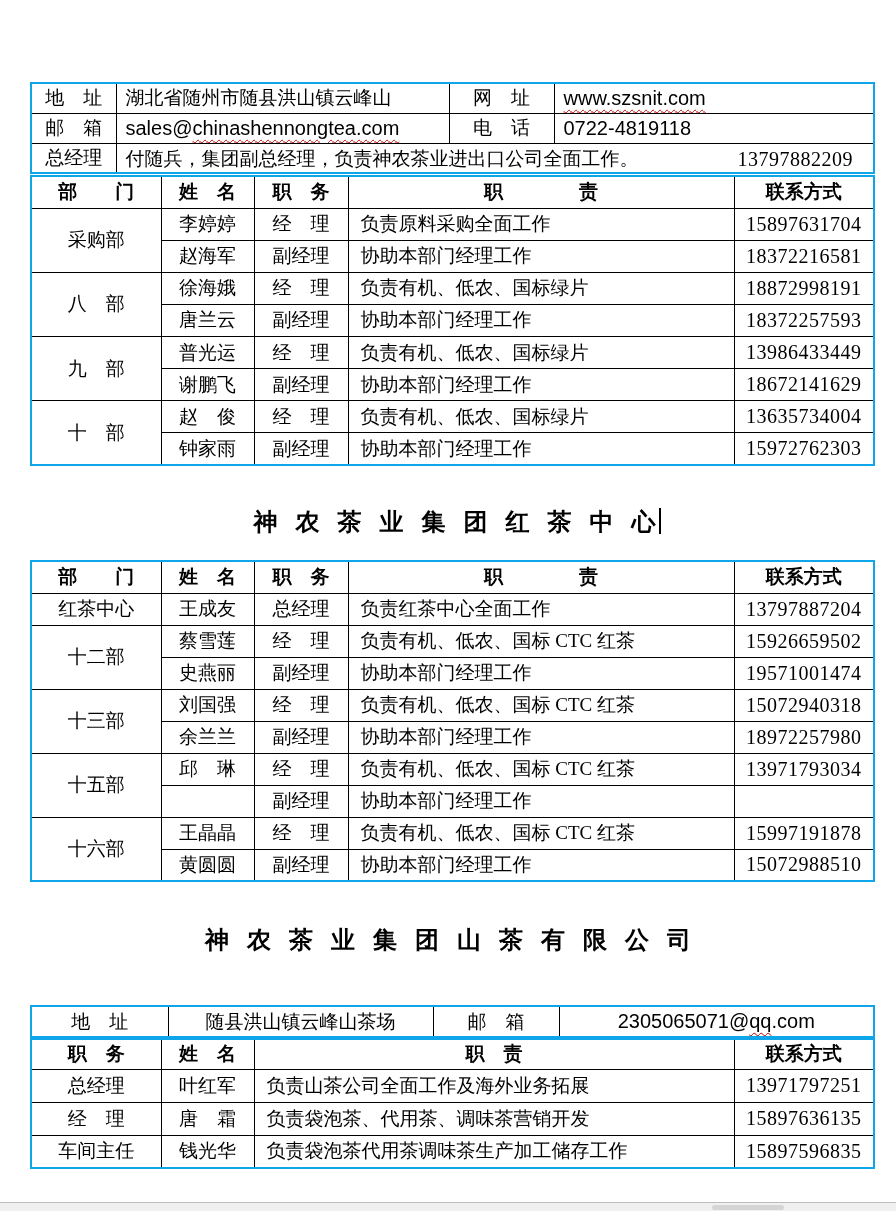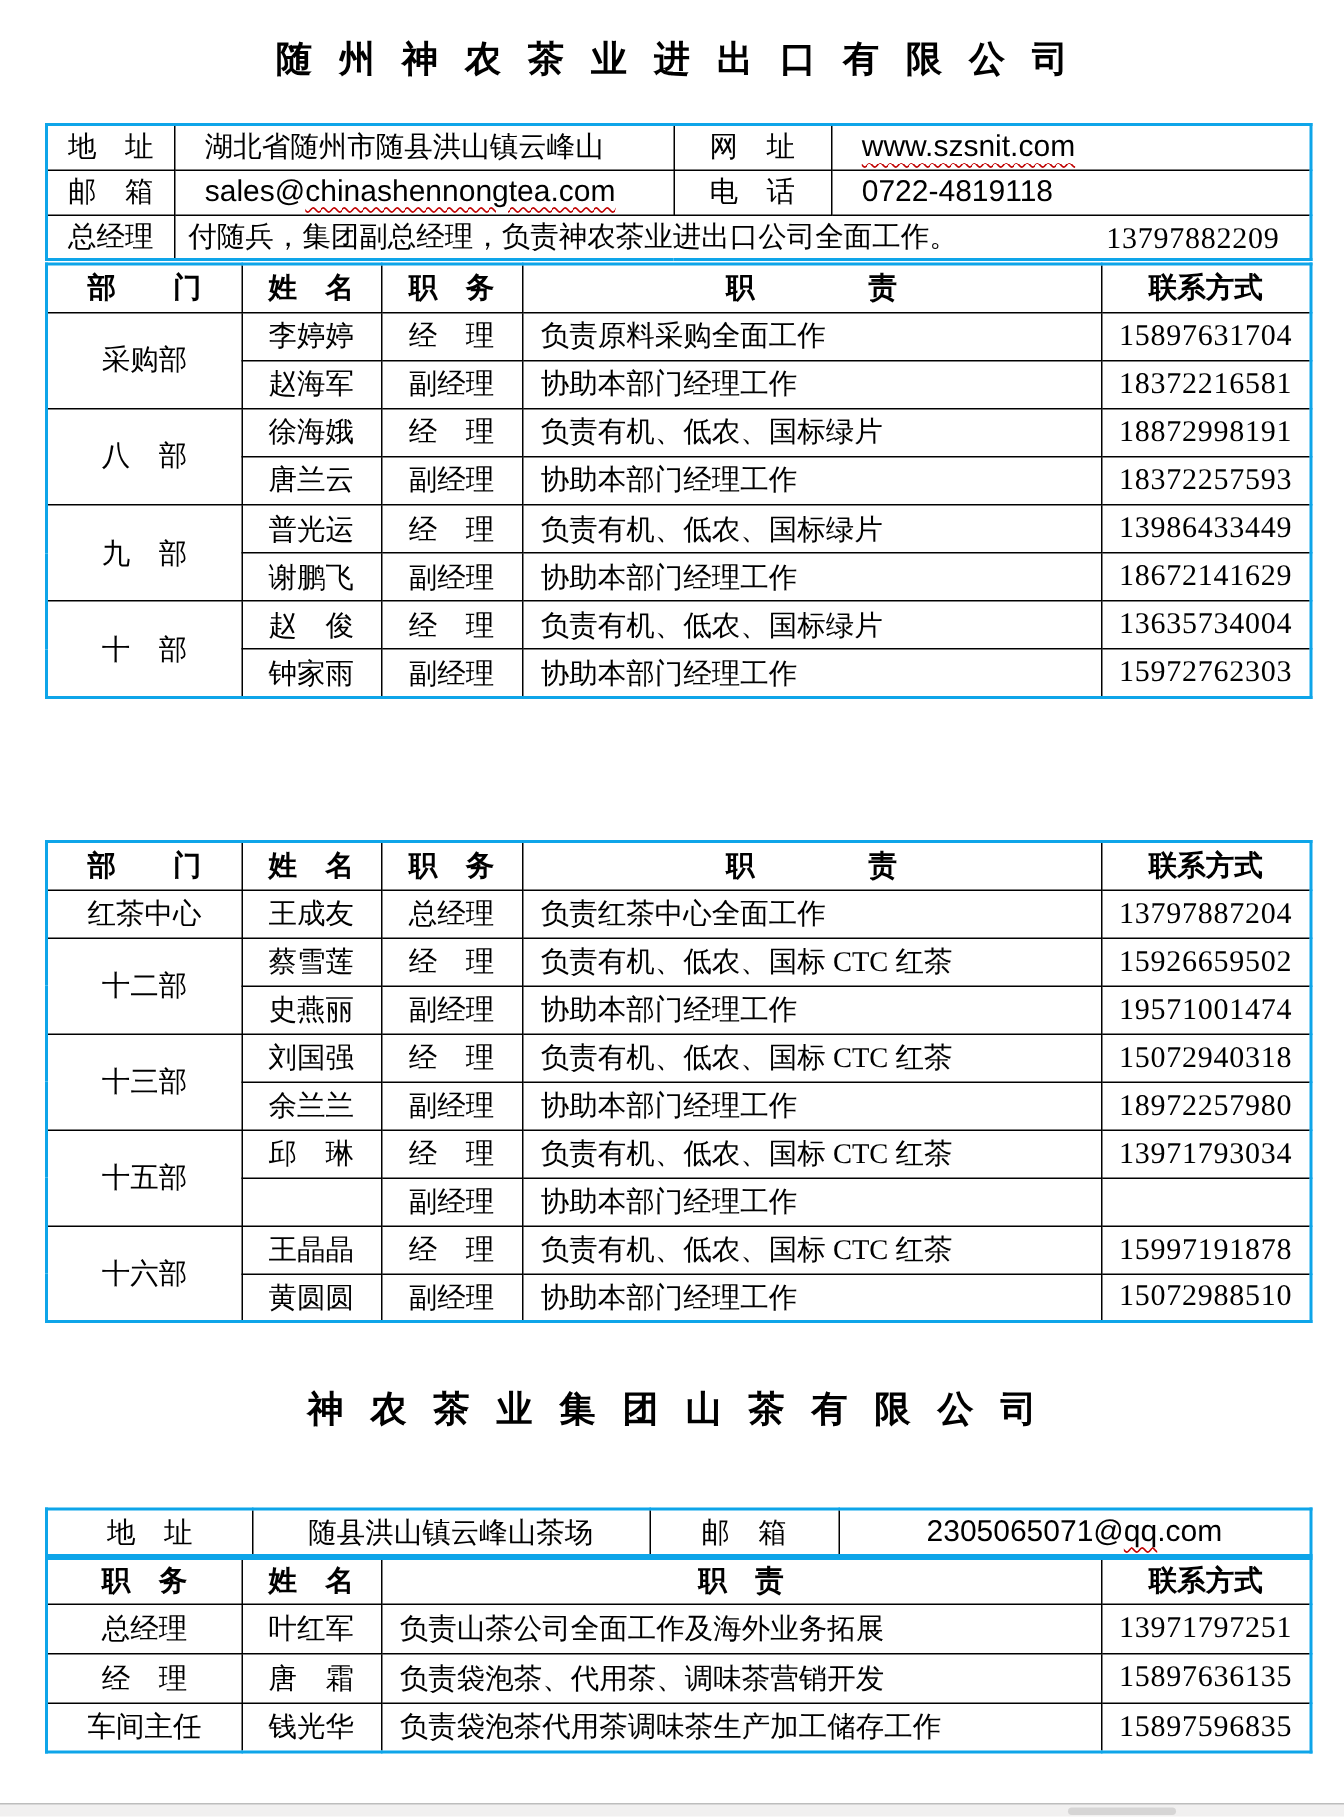--- a/index.html
+++ b/index.html
@@ -67,7 +67,6 @@
 
 <div class="page">
 
-  <div class="doc-title" id="title1">随州神农茶业进出口有限公司</div>
 
   <table id="tableA">
     <colgroup>

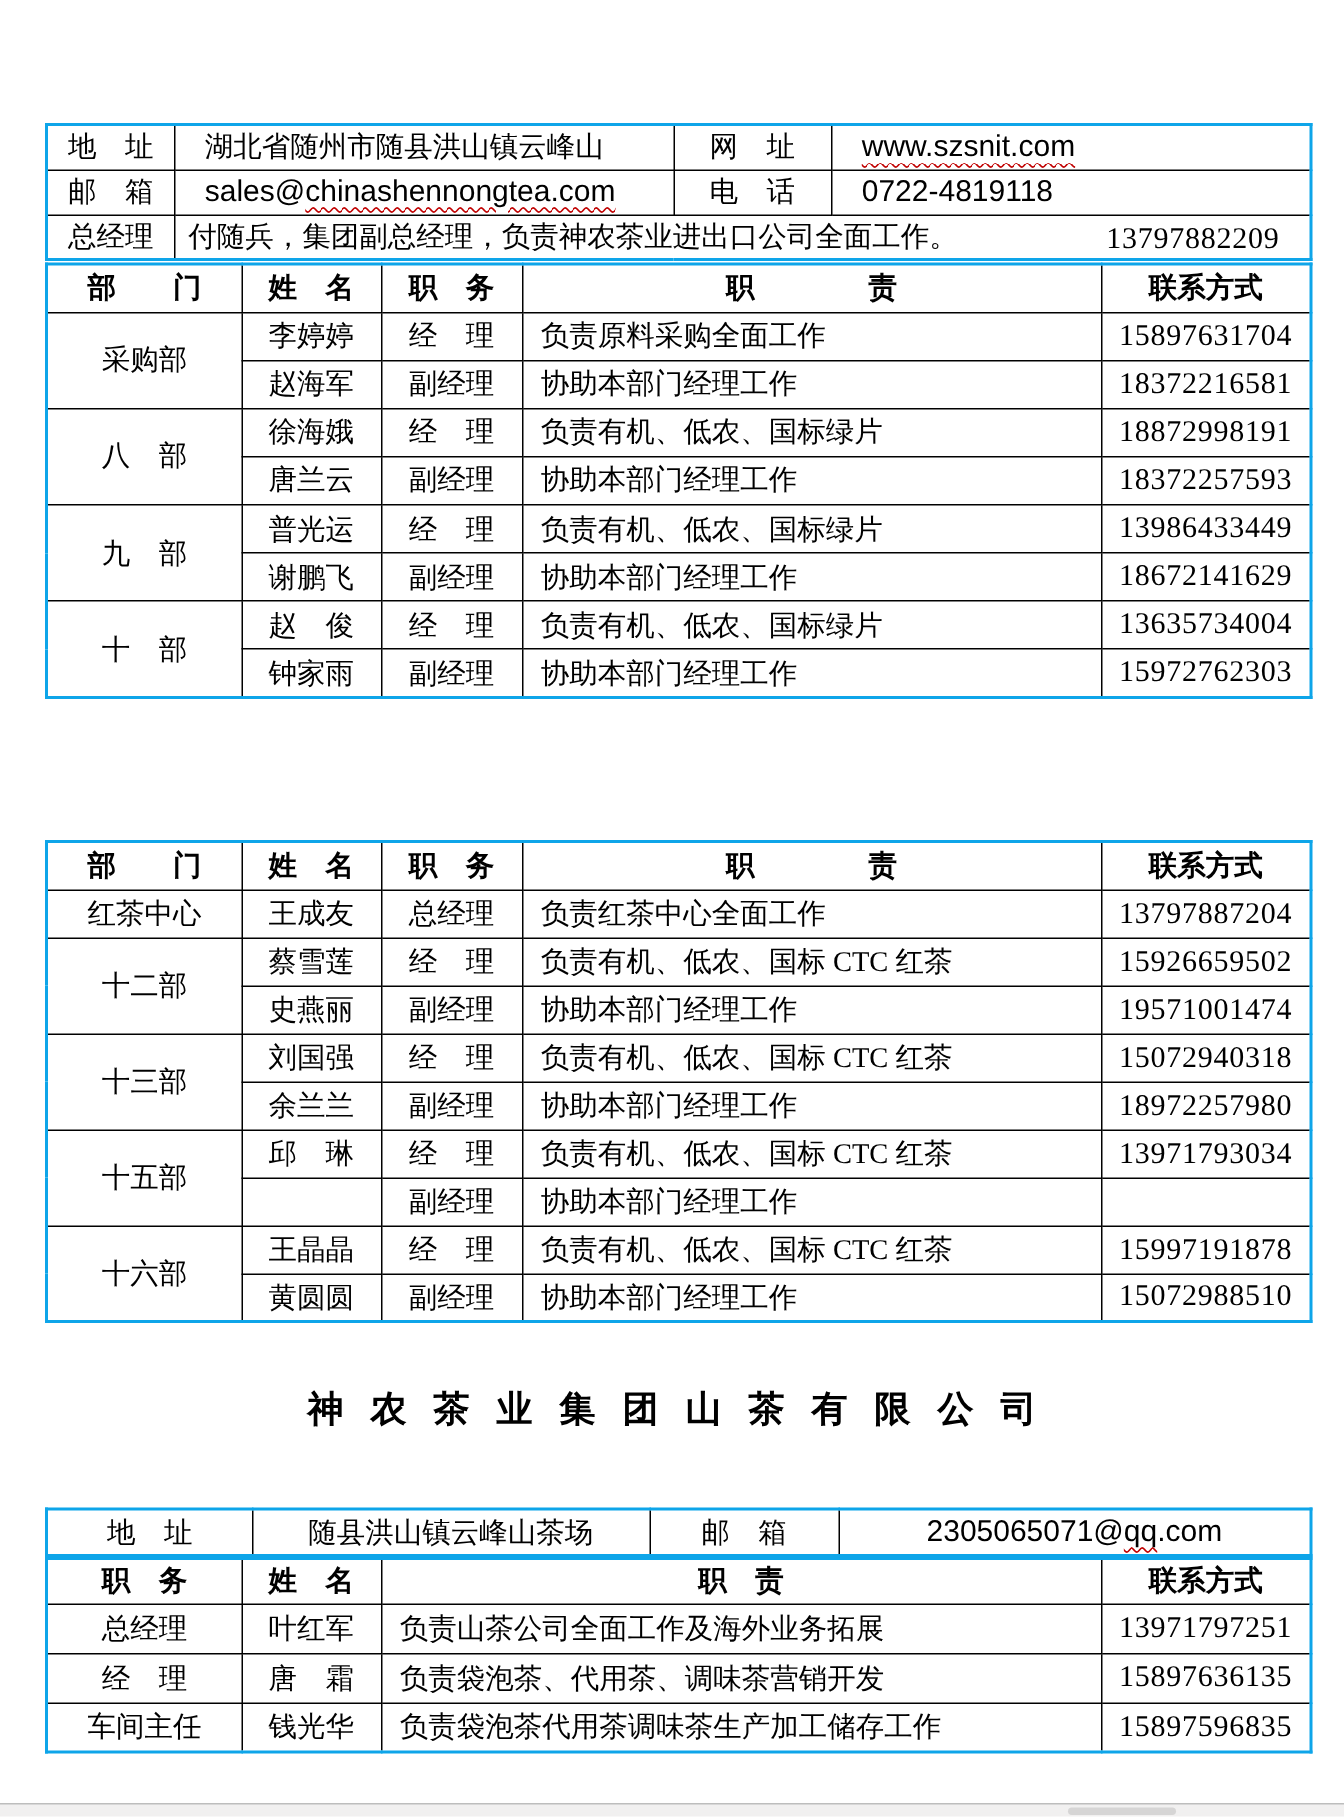--- a/index.html
+++ b/index.html
@@ -40,7 +40,7 @@
 
   .hd { font-weight:bold; text-align:center;margin-top:39px; }
   .lbl { text-align:center; }
-  .val { text-align:left; padding-left:20px; }
+  .val { text-align:left; padding-left:9px; }
   .cc { text-align:center; }
   .c-duty { text-align:left; padding-left:12px; }
   .c-phone, .num {

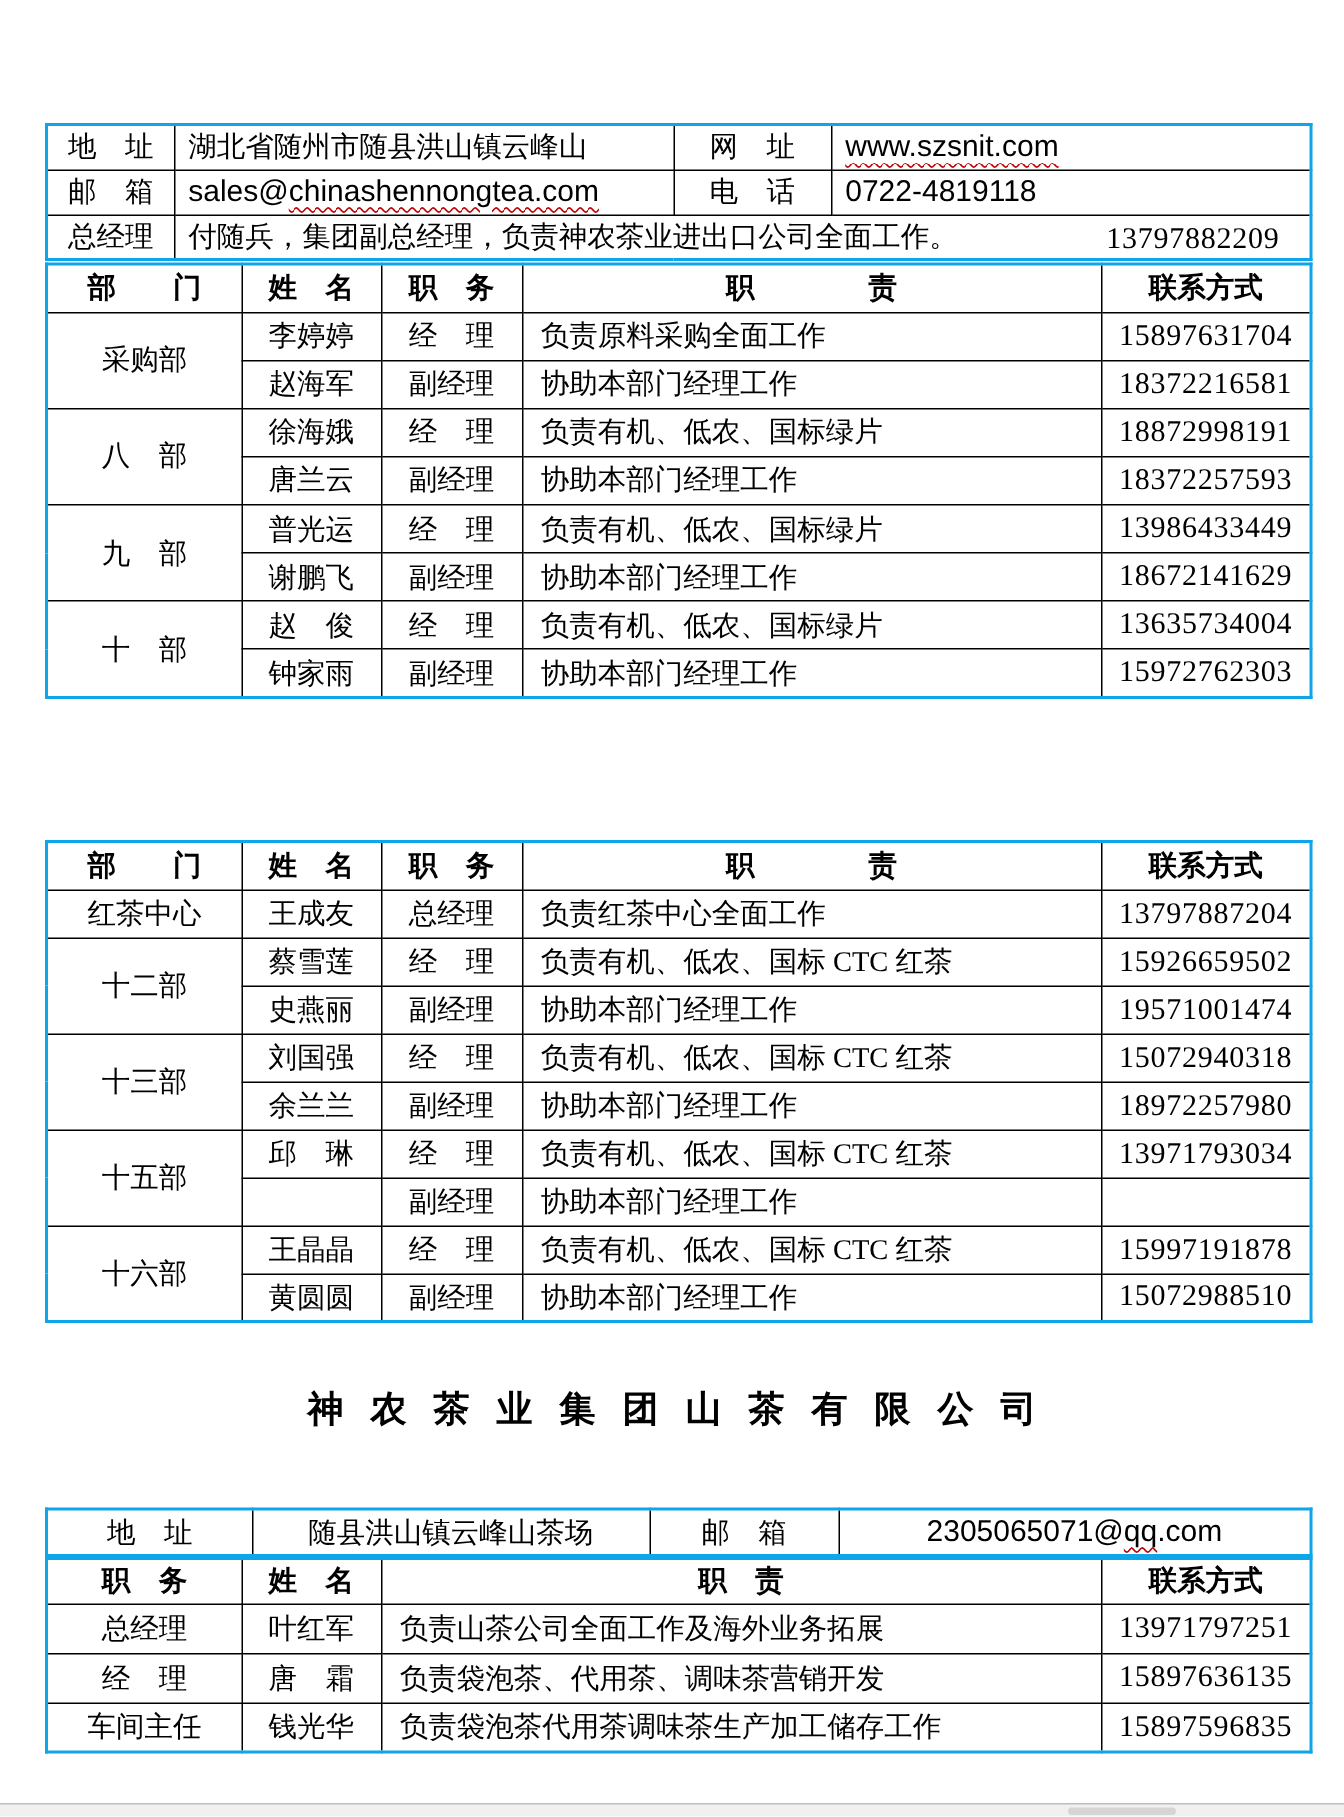--- a/index.html
+++ b/index.html
@@ -171,6 +171,7 @@
       </tbody>
   </table>
 
+  <div class="doc-title" id="title2"><span>神农茶业集团红茶中心</span><span class="cursor"></span></div>
 
   <table id="tableC">
     <colgroup>

